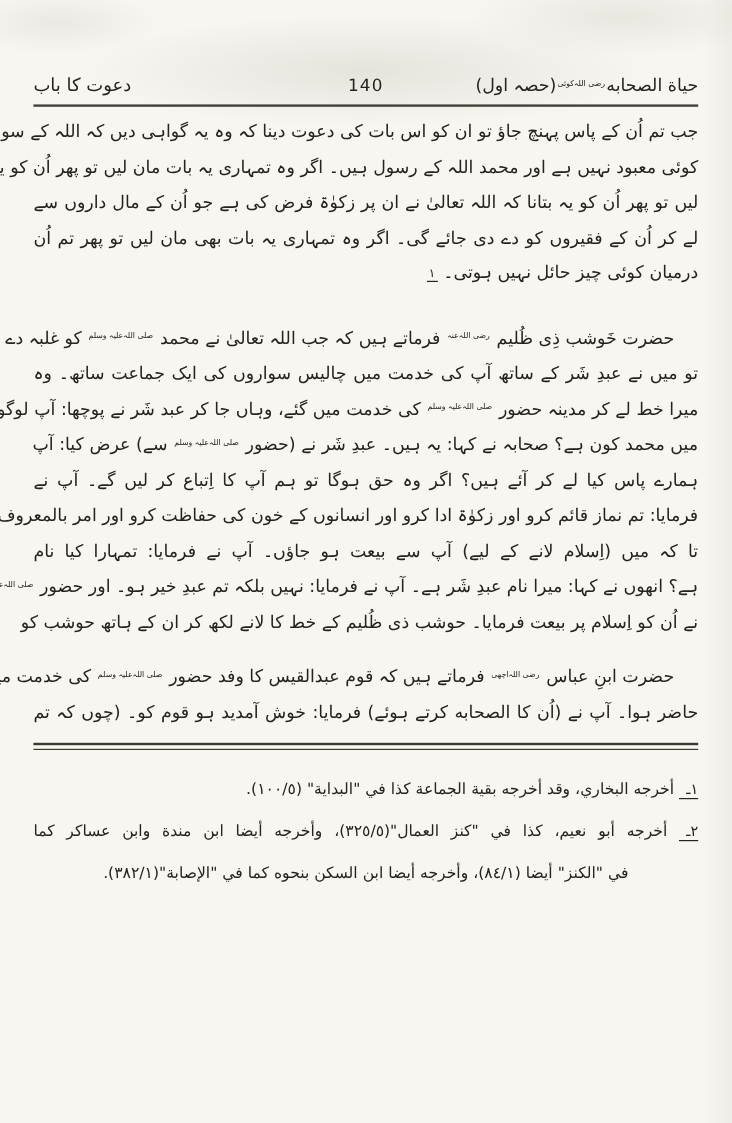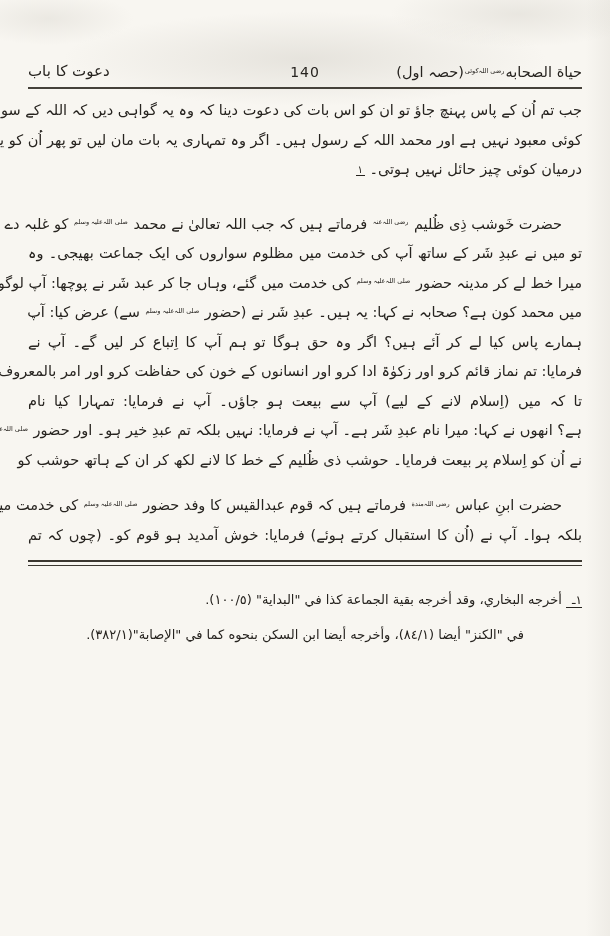--- a/index.html
+++ b/index.html
@@ -116,6 +116,7 @@
         <div class="para p1">
           <div class="line">جب تم اُن کے پاس پہنچ جاؤ تو ان کو اس بات کی دعوت دینا کہ وہ یہ گواہی دیں کہ اللہ کے سوا</div>
           <div class="line">کوئی معبود نہیں ہے اور محمد اللہ کے رسول ہیں۔ اگر وہ تمہاری یہ بات مان لیں تو پھر اُن کو یہ بتانا</div>
+          <div class="line">لیں تو پھر اُن کو یہ بتانا کہ اللہ تعالیٰ نے ان پر زکوٰۃ فرض کی ہے جو اُن کے مال داروں سے</div>
           <div class="line endline">درمیان کوئی چیز حائل نہیں ہوتی۔ <span class="fnref">۱</span></div>
         </div>
         <div class="para indent p2">

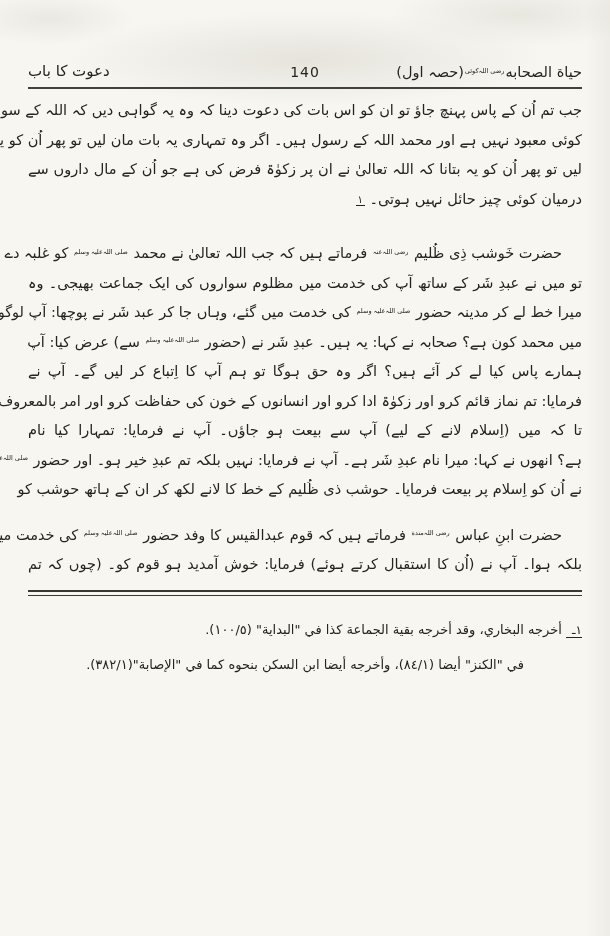--- a/index.html
+++ b/index.html
@@ -117,6 +117,7 @@
           <div class="line">جب تم اُن کے پاس پہنچ جاؤ تو ان کو اس بات کی دعوت دینا کہ وہ یہ گواہی دیں کہ اللہ کے سوا</div>
           <div class="line">کوئی معبود نہیں ہے اور محمد اللہ کے رسول ہیں۔ اگر وہ تمہاری یہ بات مان لیں تو پھر اُن کو یہ بتانا</div>
           <div class="line">لیں تو پھر اُن کو یہ بتانا کہ اللہ تعالیٰ نے ان پر زکوٰۃ فرض کی ہے جو اُن کے مال داروں سے</div>
+          <div class="line">لے کر اُن کے فقیروں کو دے دی جائے گی۔ اگر وہ تمہاری یہ بات بھی مان لیں تو پھر تم اُن</div>
           <div class="line endline">درمیان کوئی چیز حائل نہیں ہوتی۔ <span class="fnref">۱</span></div>
         </div>
         <div class="para indent p2">

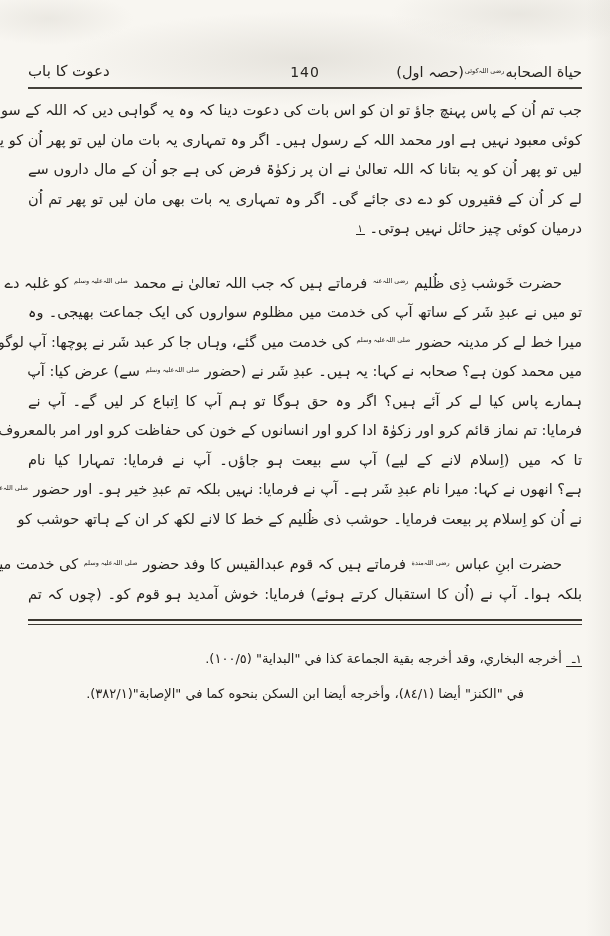--- a/index.html
+++ b/index.html
@@ -128,7 +128,7 @@
               <span>صلی اللہ</span>
               <span>علیہ وسلم</span>
             </span> کو غلبہ دے دیا</div>
-          <div class="line">تو میں نے عبدِ شَر کے ساتھ آپ کی خدمت میں مظلوم سواروں کی ایک جماعت بھیجی۔ وہ</div>
+          <div class="line">تو میں نے عبدِ شَر کے ساتھ آپ کی خدمت میں چالیس سواروں کی ایک جماعت ساتھ۔ وہ</div>
           <div class="line">میرا خط لے کر مدینہ حضور <span class="hon">
               <span>صلی اللہ</span>
               <span>علیہ وسلم</span>

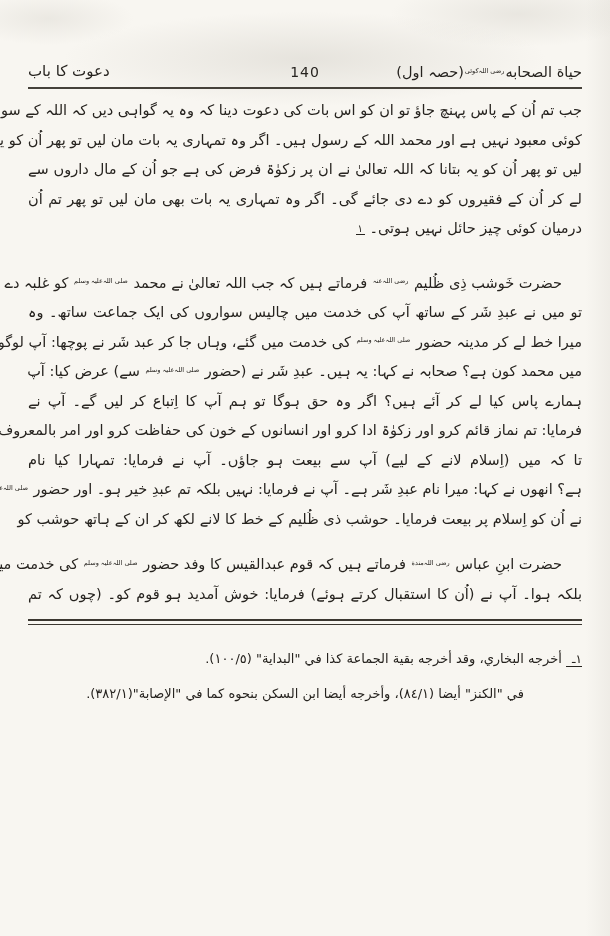--- a/index.html
+++ b/index.html
@@ -149,7 +149,7 @@
         <div class="para indent p3">
           <div class="line">حضرت ابنِ عباس <span class="hon">
               <span>رضی اللہ</span>
-              <span>مندة</span>
+              <span>اچھی</span>
             </span> فرماتے ہیں کہ قوم عبدالقیس کا وفد حضور <span class="hon">
               <span>صلی اللہ</span>
               <span>علیہ وسلم</span>

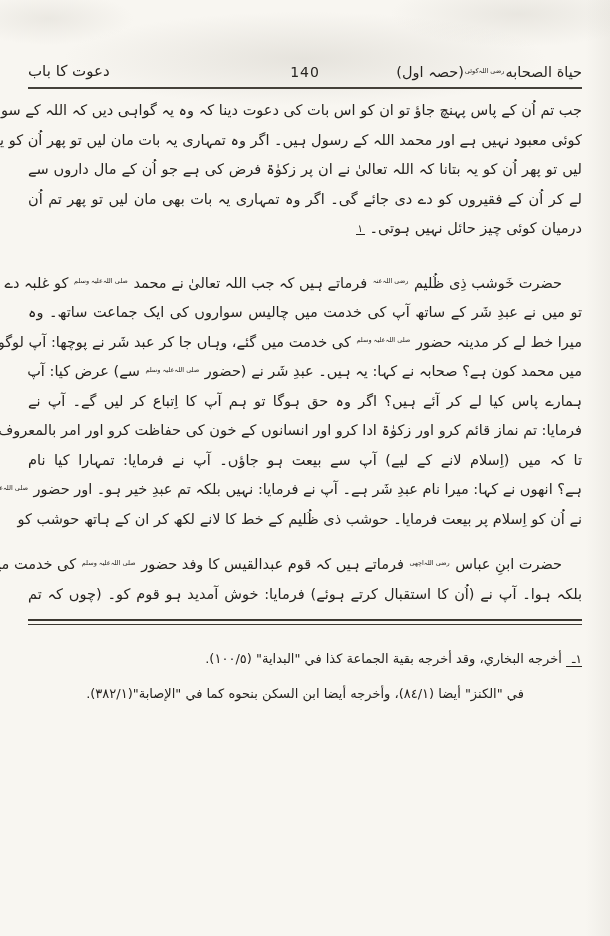--- a/index.html
+++ b/index.html
@@ -154,7 +154,7 @@
               <span>صلی اللہ</span>
               <span>علیہ وسلم</span>
             </span> کی خدمت میں</div>
-          <div class="line">بلکہ ہوا۔ آپ نے (اُن کا استقبال کرتے ہوئے) فرمایا: خوش آمدید ہو قوم کو۔ (چوں کہ تم</div>
+          <div class="line">حاضر ہوا۔ آپ نے (اُن کا الصحابه کرتے ہوئے) فرمایا: خوش آمدید ہو قوم کو۔ (چوں کہ تم</div>
         </div>
       </div>
 

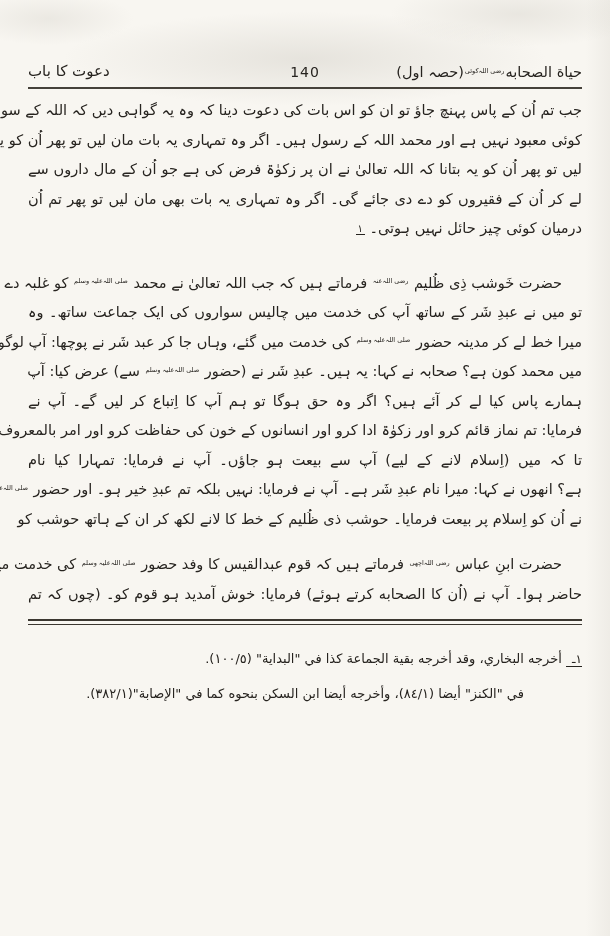--- a/index.html
+++ b/index.html
@@ -162,6 +162,7 @@
 
     <div class="footnotes">
         <div class="fline r"><span class="fmark">۱ـ</span> أخرجه البخاري، وقد أخرجه بقية الجماعة كذا في "البداية" (١٠٠/٥).</div>
+        <div class="fline j"><span class="fmark">۲ـ</span> أخرجه أبو نعيم، كذا في "كنز العمال"(٣٢٥/٥)، وأخرجه أيضا ابن مندة وابن عساكر كما</div>
         <div class="fline c">في "الكنز" أيضا (٨٤/١)، وأخرجه أيضا ابن السكن بنحوه كما في "الإصابة"(٣٨٢/١).</div>
       </div>
 

